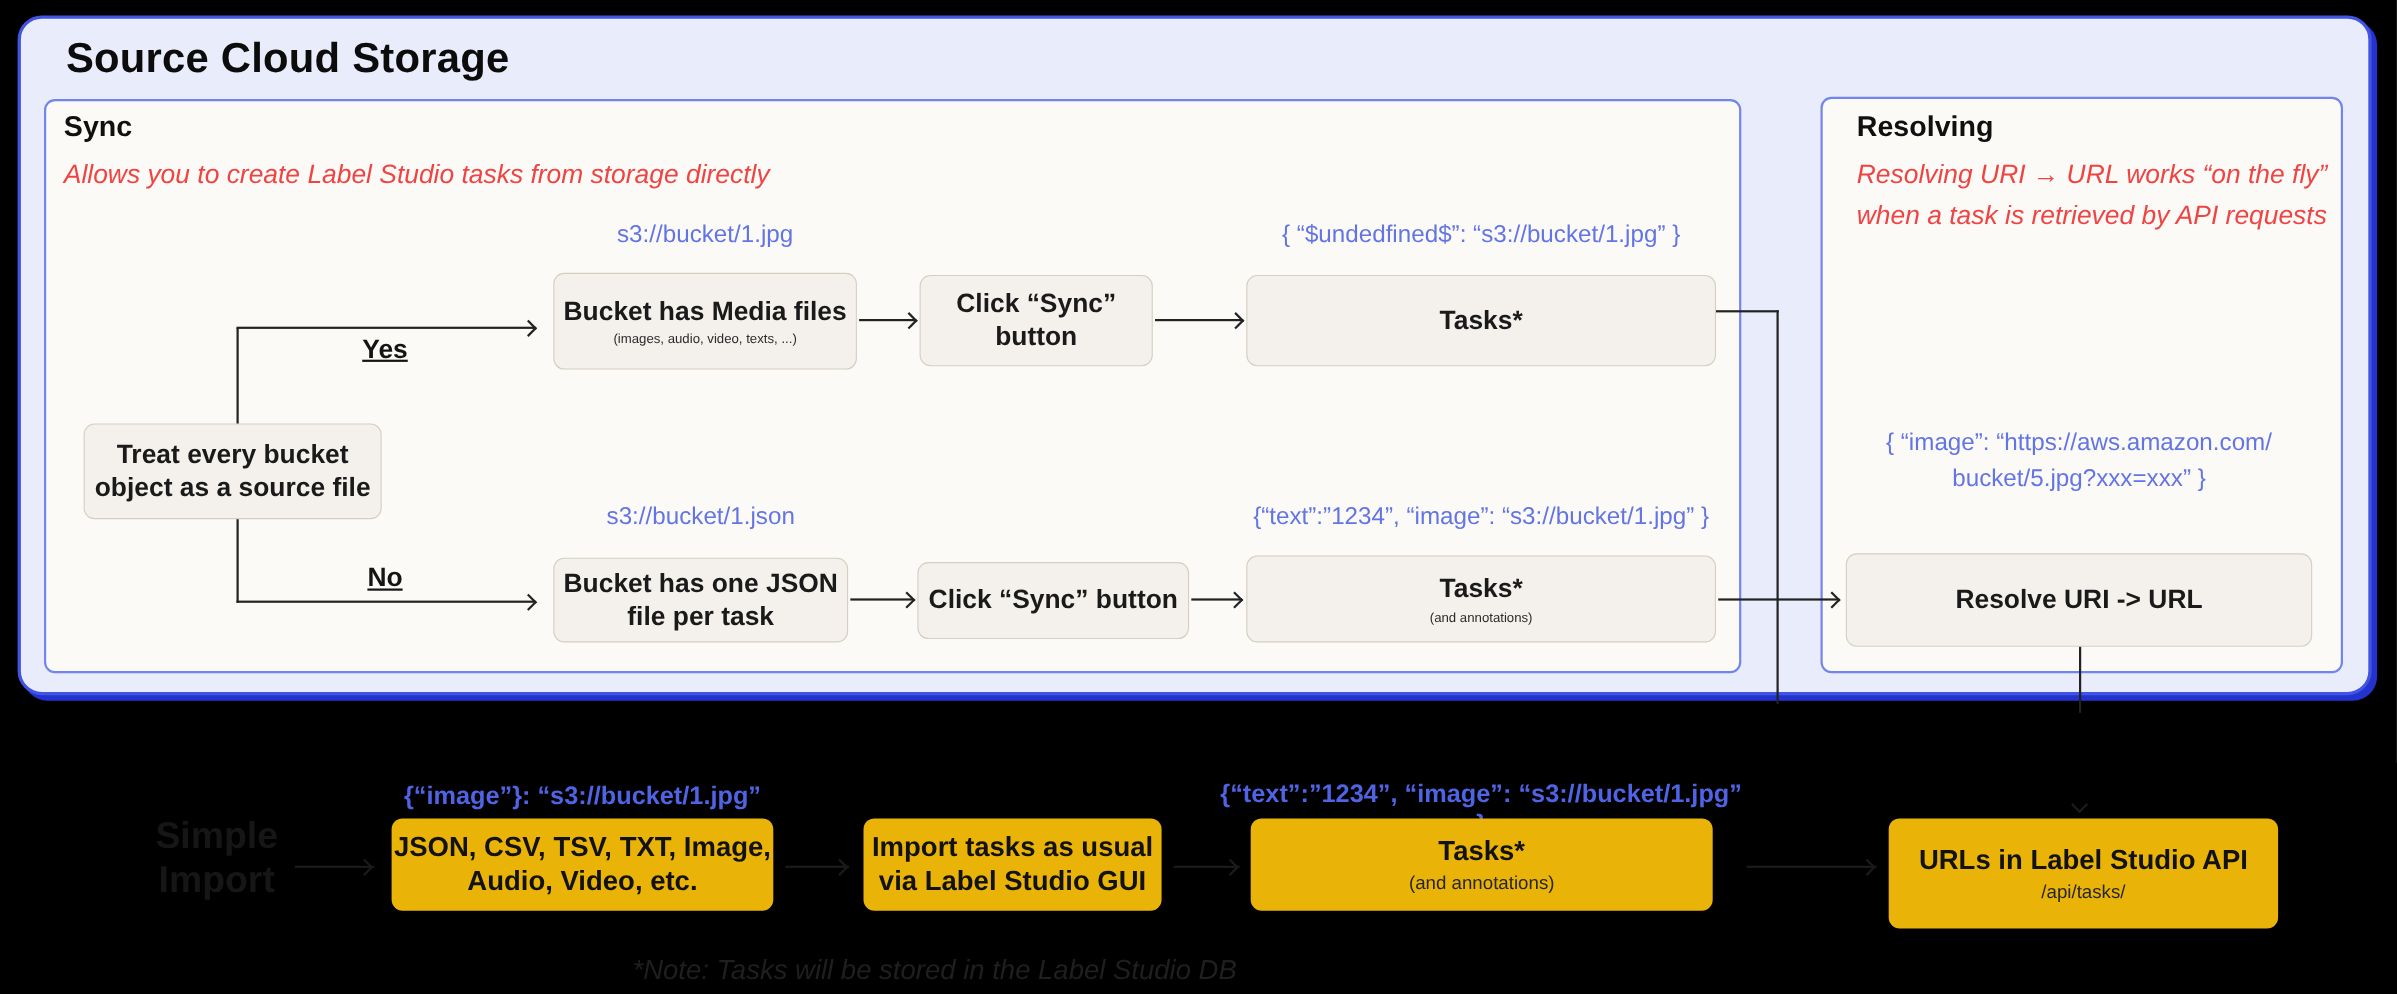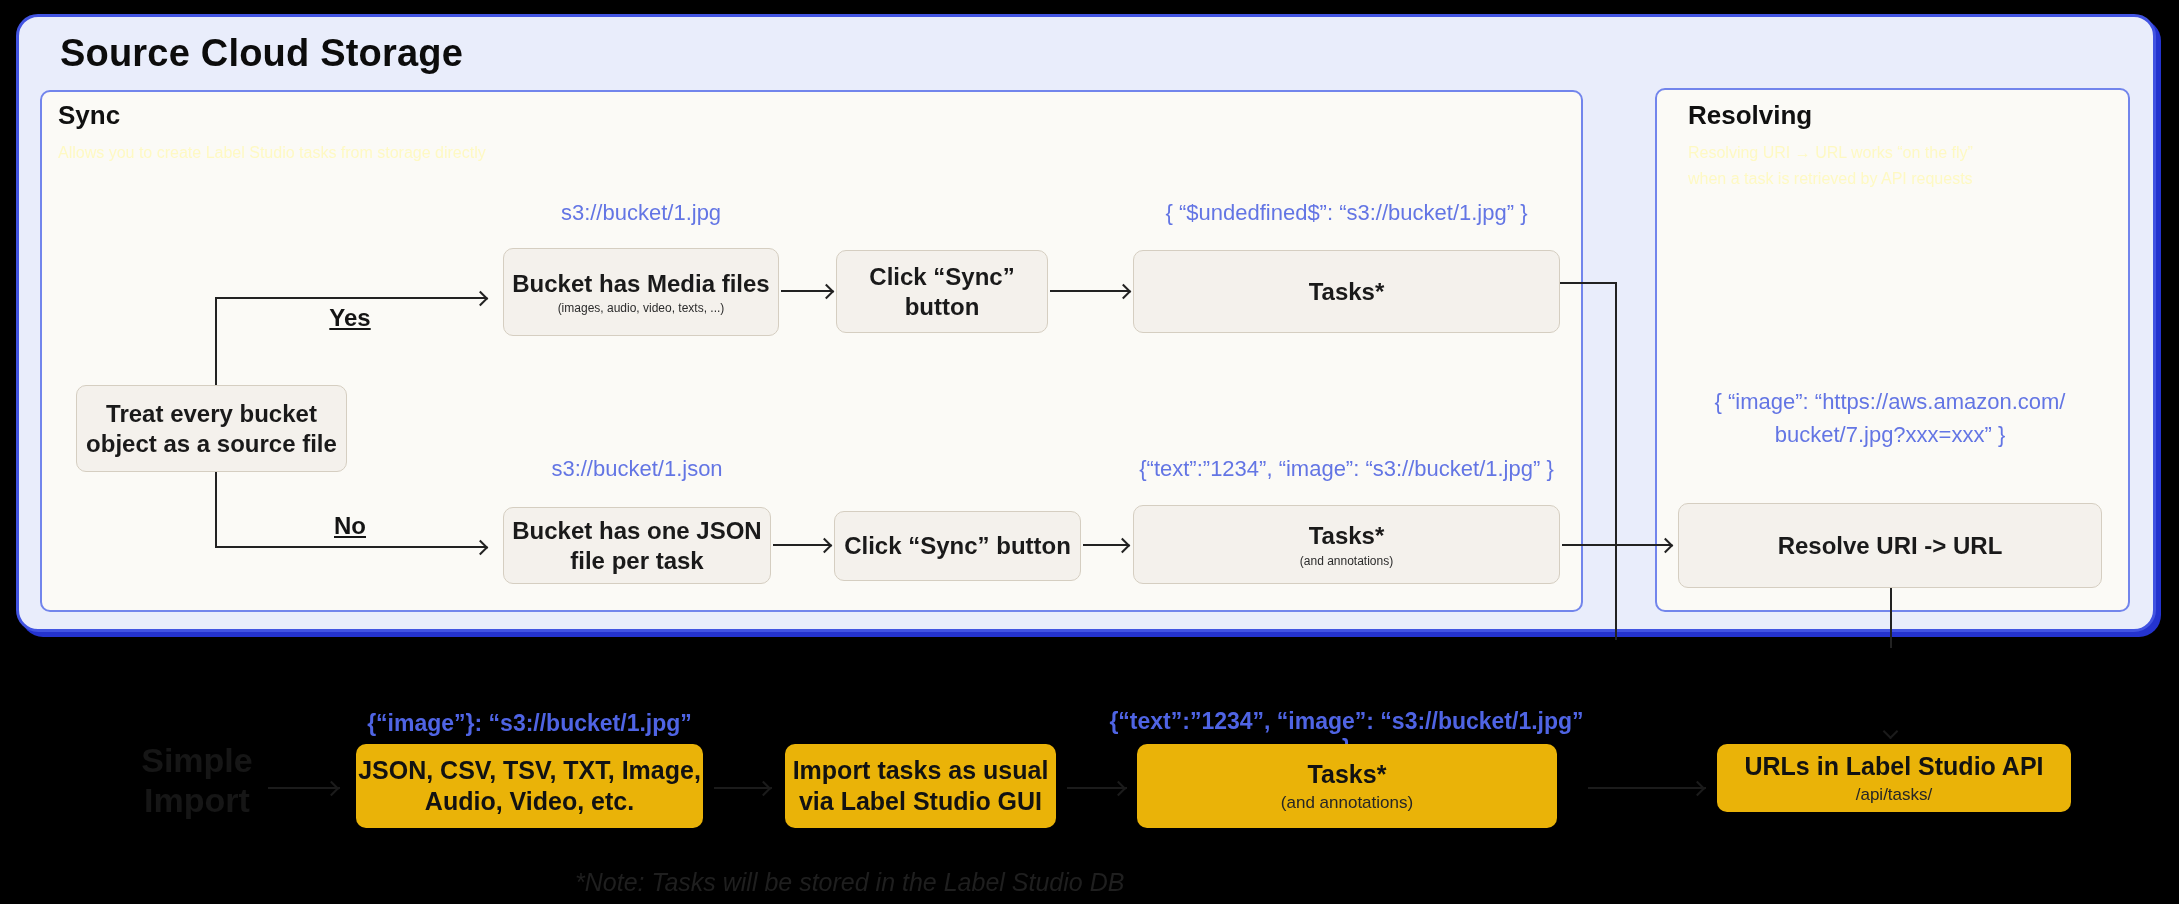--- a/index.html
+++ b/index.html
@@ -25,7 +25,7 @@
   }
   .h1 { font-size:38px; font-weight:700; color:#0c0c0c; letter-spacing:0.2px; }
   .h2 { font-size:26px; font-weight:700; color:#101010; }
-  .sub { font-size:16px; color:#fef9c3; line-height:1.6; white-space:pre-line; }
+  .sub { font-size:24px; color:#ef4444; line-height:1.6; white-space:pre-line;font-style:italic; }
 
   .node {
     background:#f4f1ec;

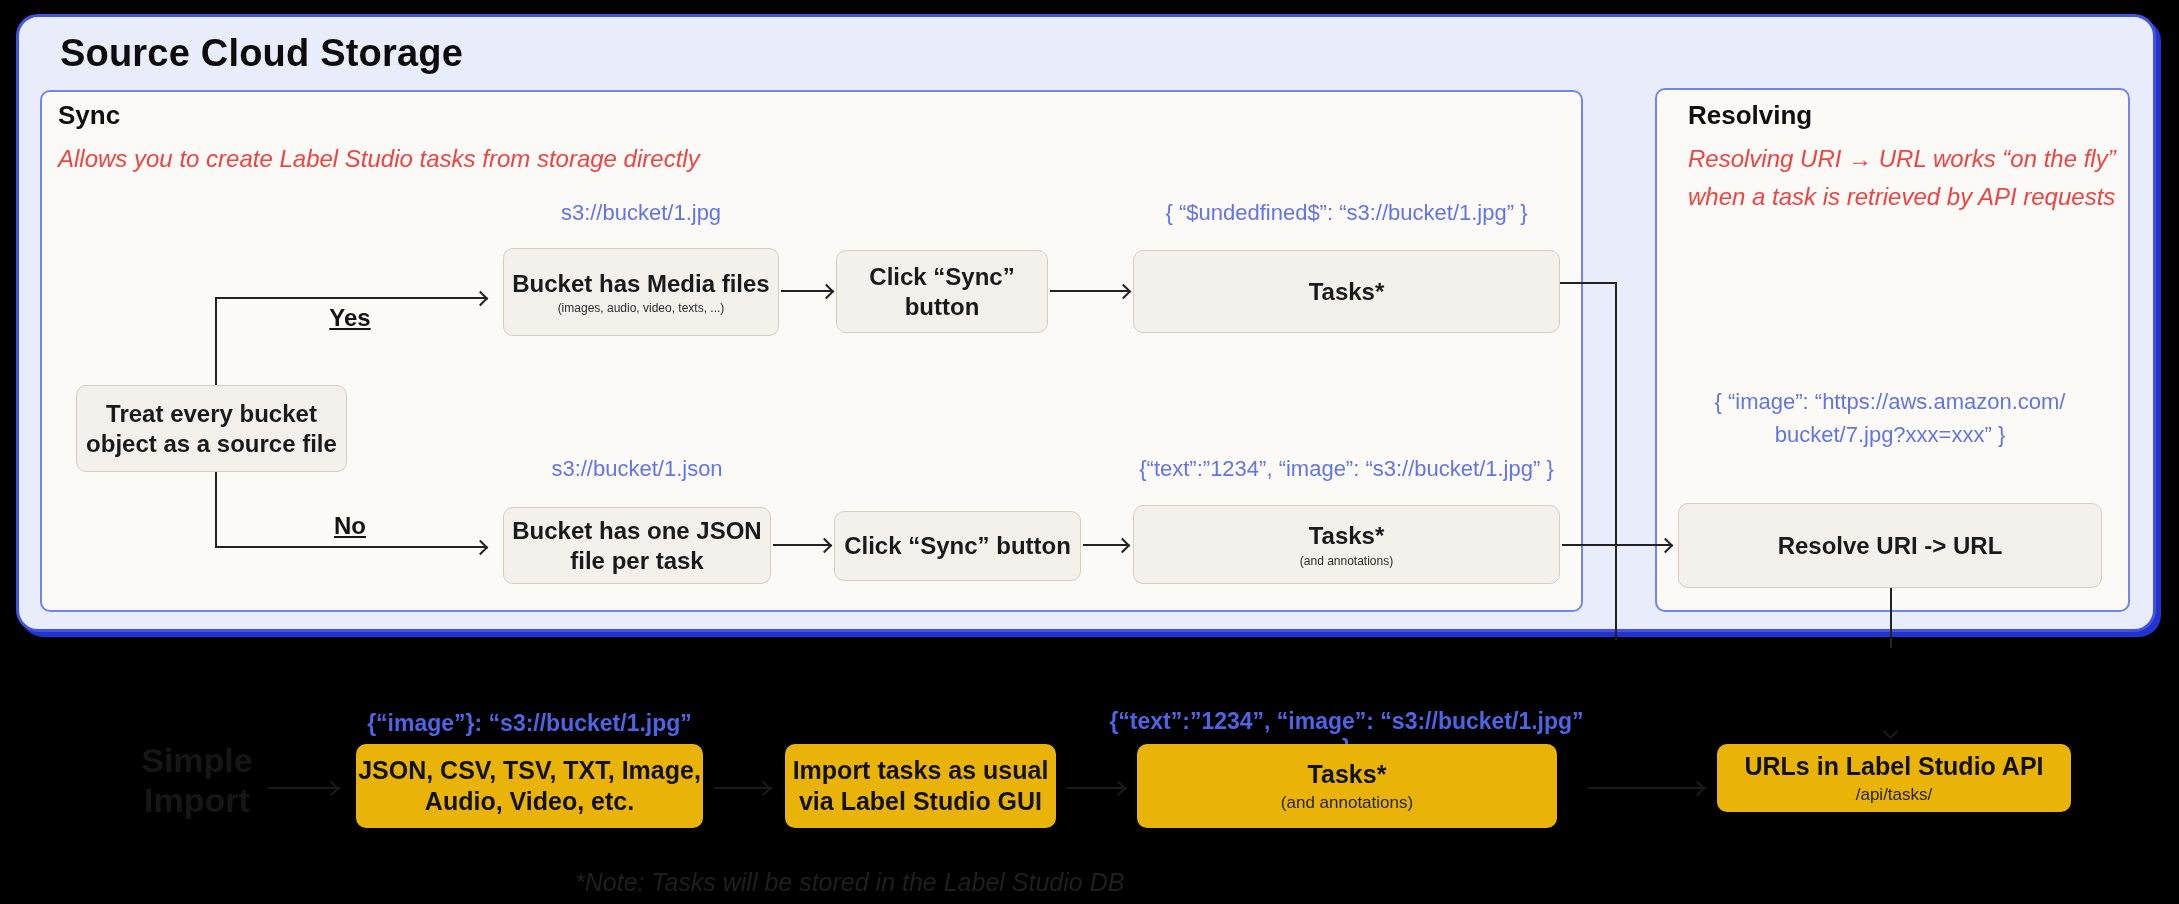--- a/index.html
+++ b/index.html
@@ -153,7 +153,7 @@
 <div class="abs chev" style="left:1660px; top:540px;"></div>
 
 <div class="abs blue" style="left:1678px; top:385px; width:424px;">{ “image”: “https://aws.amazon.com/
-bucket/7.jpg?xxx=xxx” }</div>
+bucket/5.jpg?xxx=xxx” }</div>
 
 <div class="abs node" style="left:1678px; top:503px; width:424px; height:85px;">
   <div class="t">Resolve URI -&gt; URL</div>

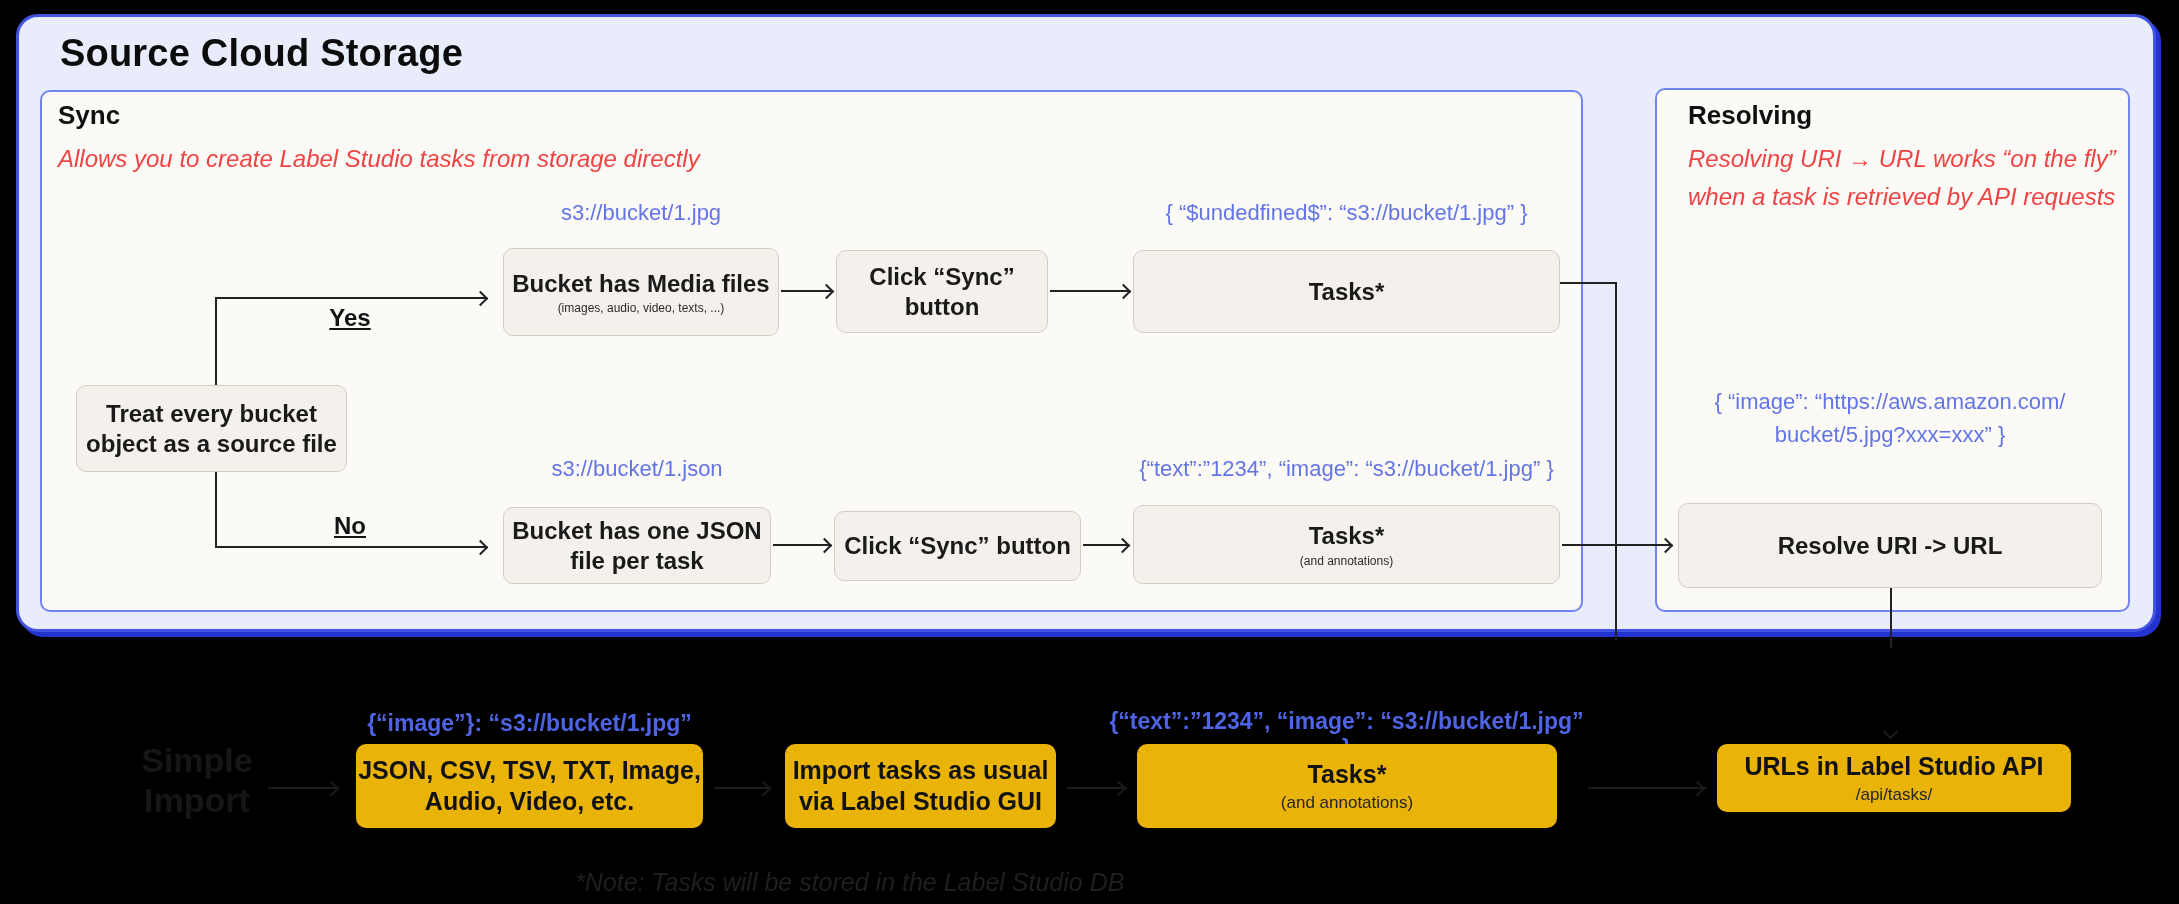--- a/index.html
+++ b/index.html
@@ -196,7 +196,7 @@
 <div class="abs hline dark" style="left:1588px; top:787px; width:118px;"></div>
 <div class="abs chev dark" style="left:1692px; top:783px;"></div>
 
-<div class="abs wnode" style="left:1717px; top:744px; width:354px; height:68px;">
+<div class="abs wnode" style="left:1717px; top:744px; width:354px; height:100px;">
   <div class="t">URLs in Label Studio API</div>
   <div class="s">/api/tasks/</div>
 </div>

